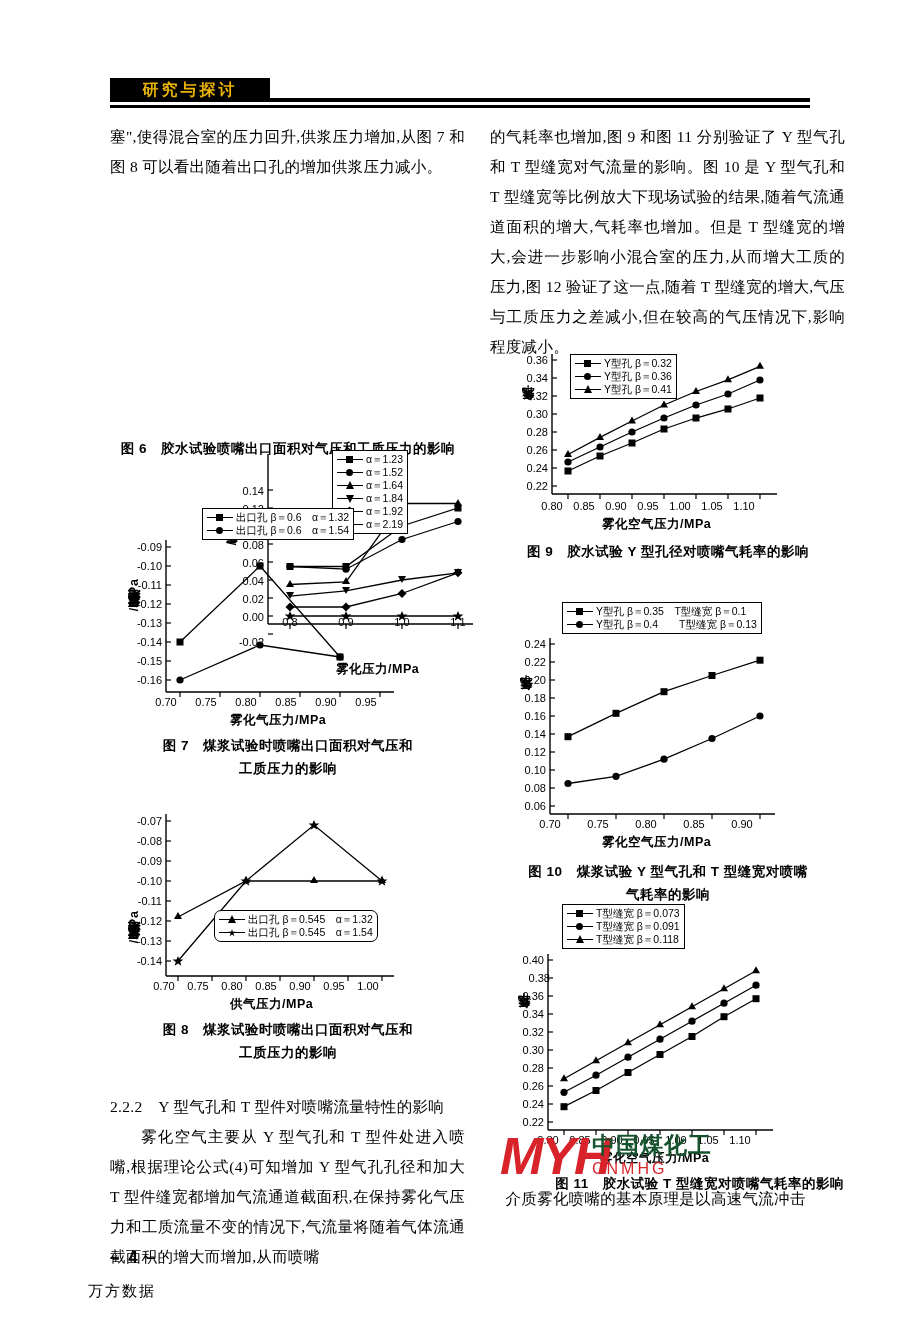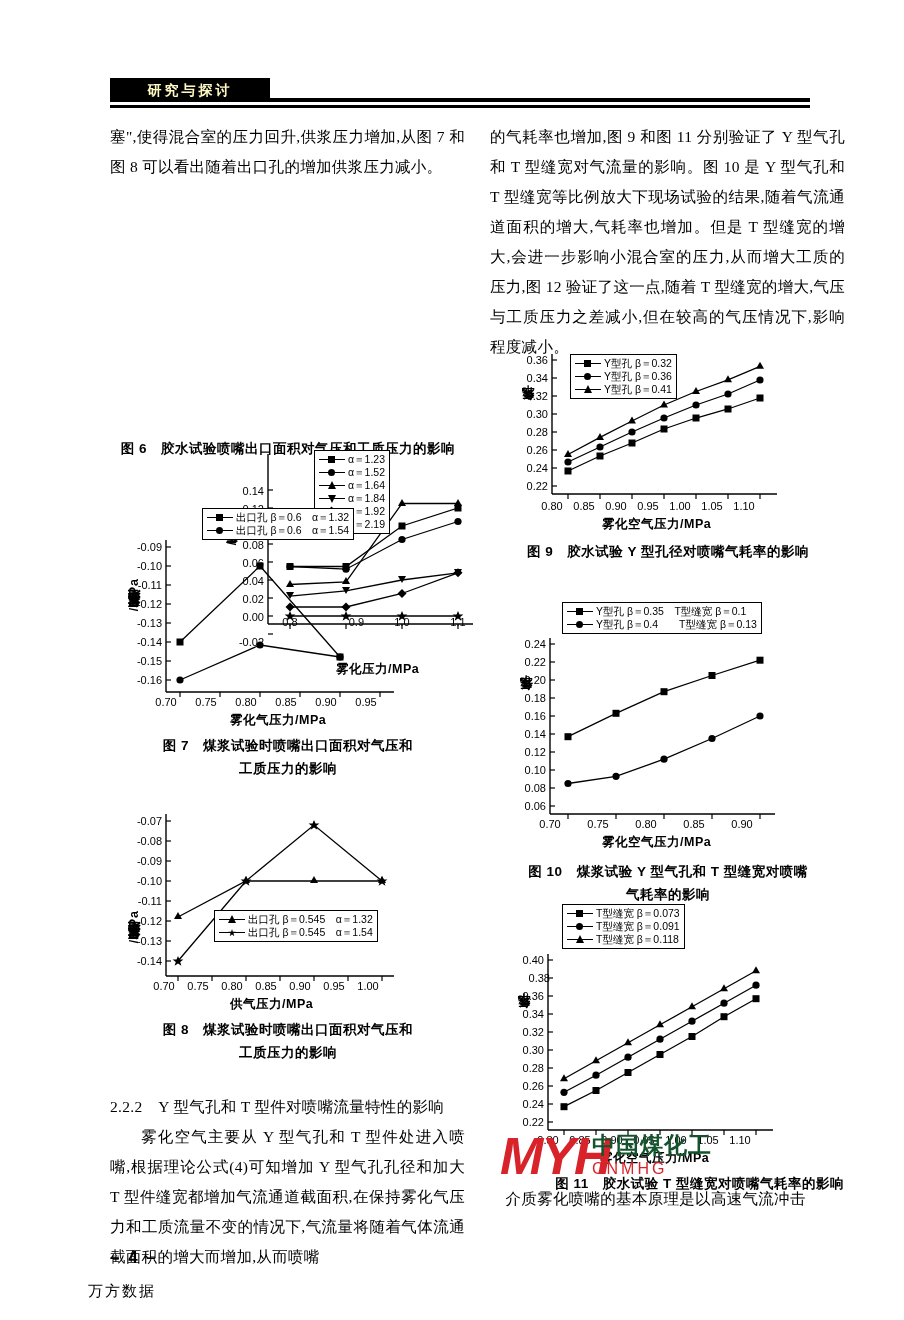--- a/index.html
+++ b/index.html
@@ -14,8 +14,8 @@
   .hdr{position:absolute;left:110px;top:78px;width:700px;height:26px;}
   .hdr-band{position:absolute;left:0;top:0;width:160px;height:24px;background:#000;}
   .hdr-band span{
-    display:block;color:#fef9c3;font-family:"Liberation Sans",sans-serif;
-    font-weight:bold;font-size:14px;letter-spacing:3px;text-align:center;line-height:24px;
+    display:block;color:#eab308;font-family:"Liberation Sans",sans-serif;
+    font-weight:bold;font-size:16px;letter-spacing:3px;text-align:center;line-height:24px;
   }
   .hdr-rule{position:absolute;left:0;top:27px;width:700px;height:3px;background:#000;}
   .hdr-rule2{position:absolute;left:160px;top:20px;width:540px;height:4px;background:#000;}

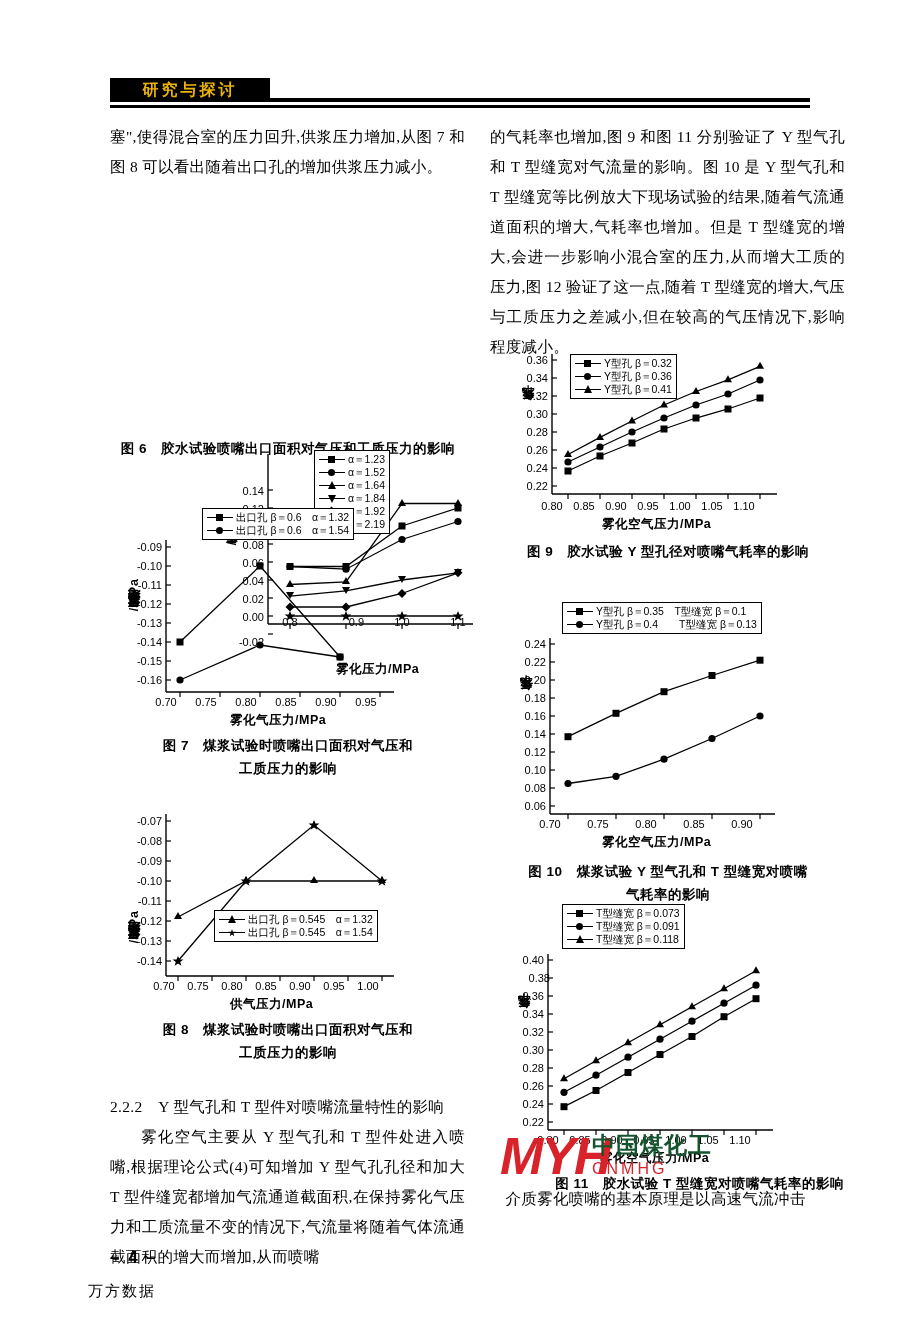--- a/index.html
+++ b/index.html
@@ -178,7 +178,7 @@
         </g>
       </svg>
 
-      <div class="legend" style="left:202px;top:228px;">
+      <div class="legend" style="left:220px;top:228px;">
         <div class="lrow">
             <span class="lmark">
               <i></i>

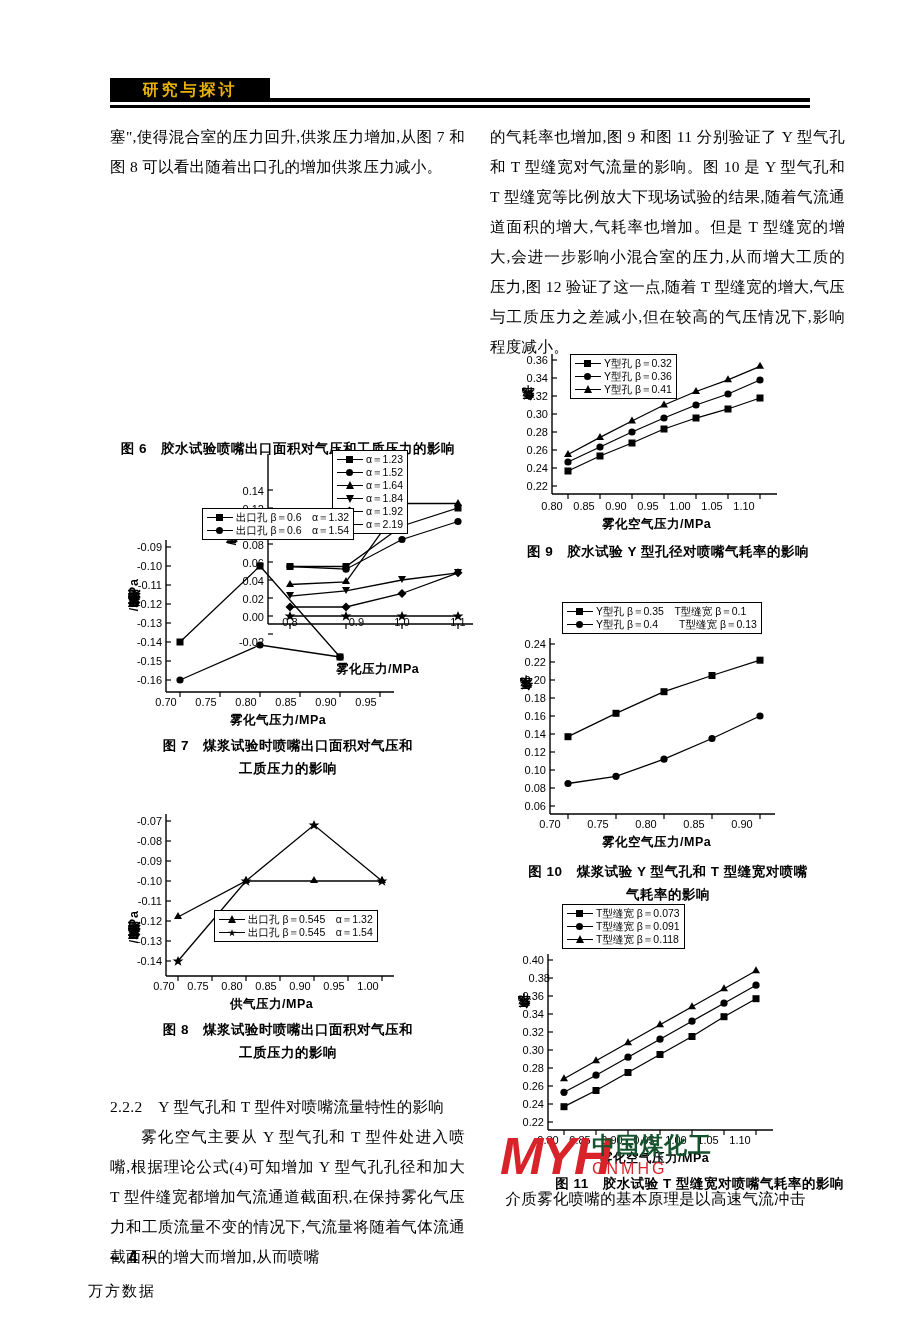--- a/index.html
+++ b/index.html
@@ -224,7 +224,7 @@
       </div>
 
       <div class="tickB" style="left:160px;top:394px;width:36px;">0.8</div>
-      <div class="tickB" style="left:216px;top:394px;width:36px;text-align:right;">0.9</div>
+      <div class="tickB" style="left:216px;top:394px;width:36px;">0.9</div>
       <div class="tickB" style="left:272px;top:394px;width:36px;">1.0</div>
       <div class="tickB" style="left:328px;top:394px;width:36px;">1.1</div>
       <div class="xlab" style="left:224px;top:411px;margin-top:28px;">雾化压力/MPa</div>

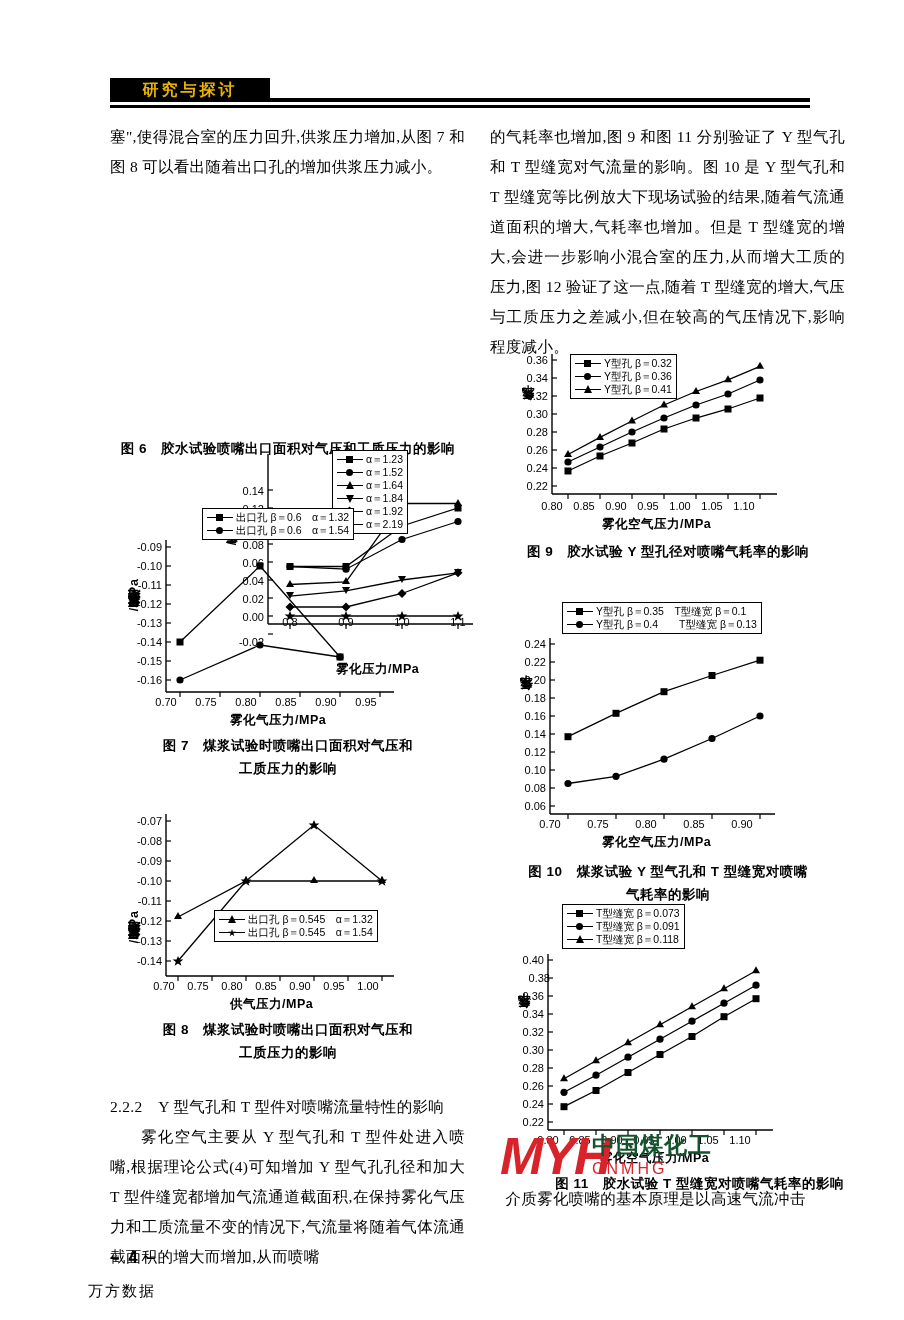--- a/index.html
+++ b/index.html
@@ -362,7 +362,7 @@
       </g>
     </svg>
 
-    <div class="legend" style="left:102px;top:110px;">
+    <div class="legend" style="left:102px;top:110px;border-radius:7px;">
       <div class="lrow">
           <span class="lmark">
             <i></i>

